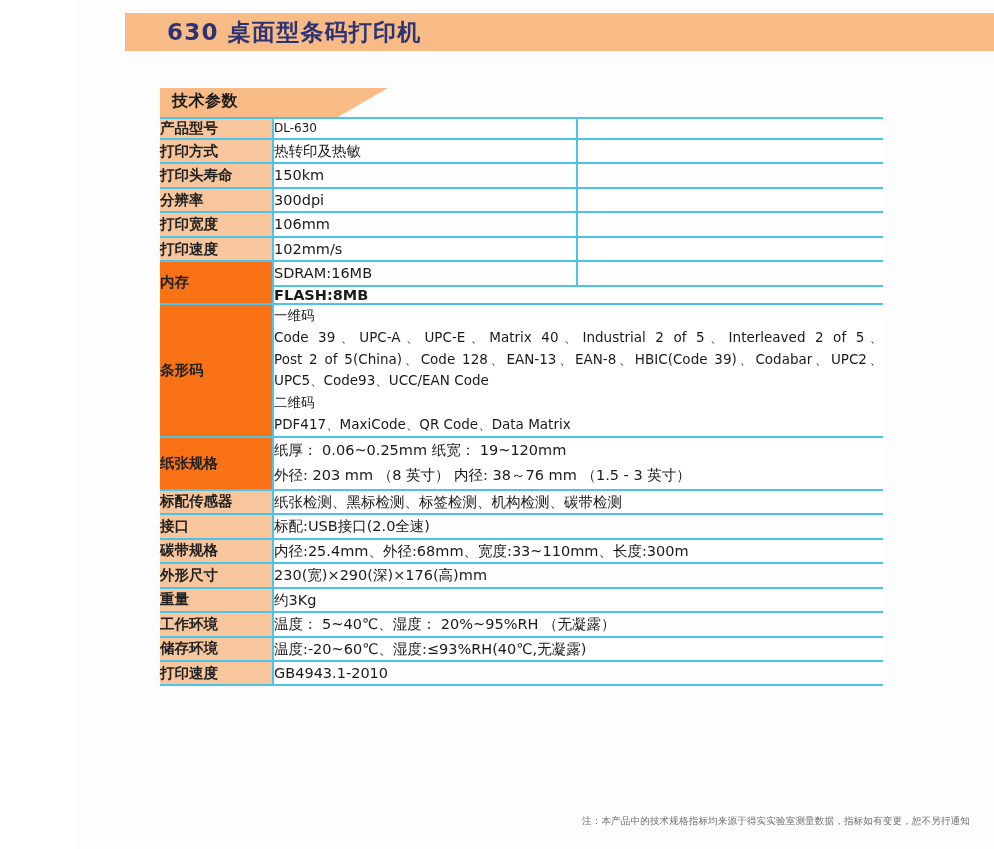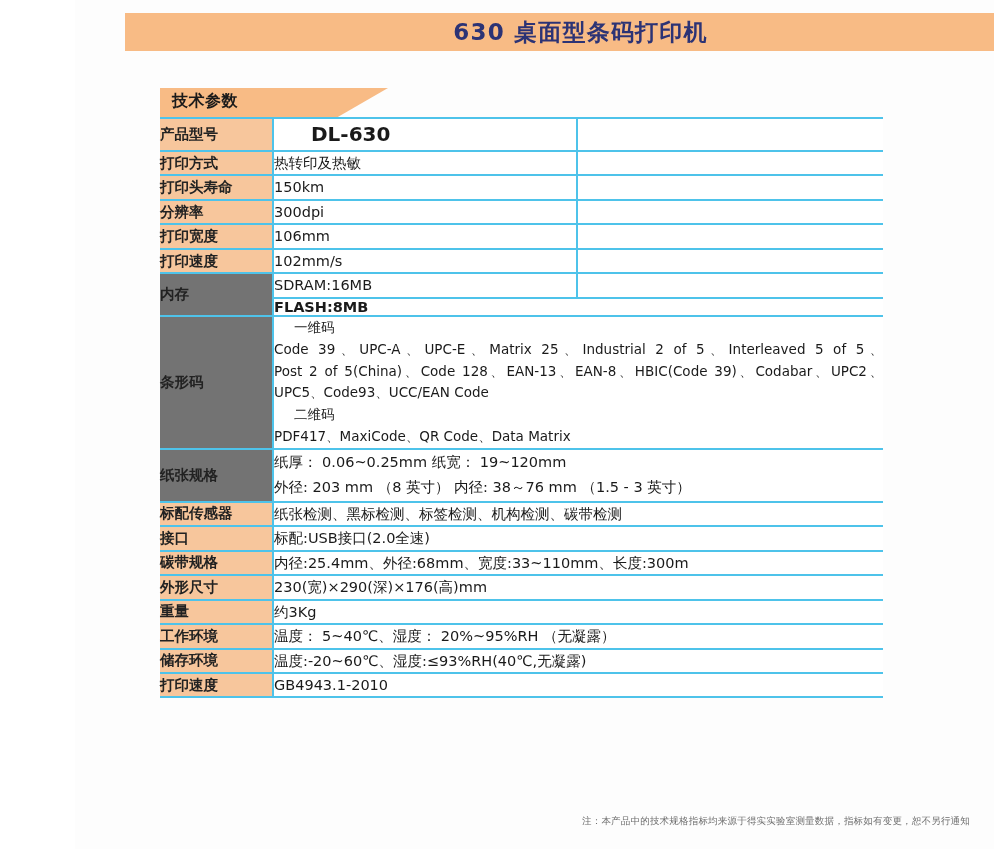--- a/index.html
+++ b/index.html
@@ -35,7 +35,6 @@
     background: #f8bb85;
     display: flex;
     align-items: center;
-    justify-content: center;
   }
   .title-banner-text {
     margin-left: 42px;

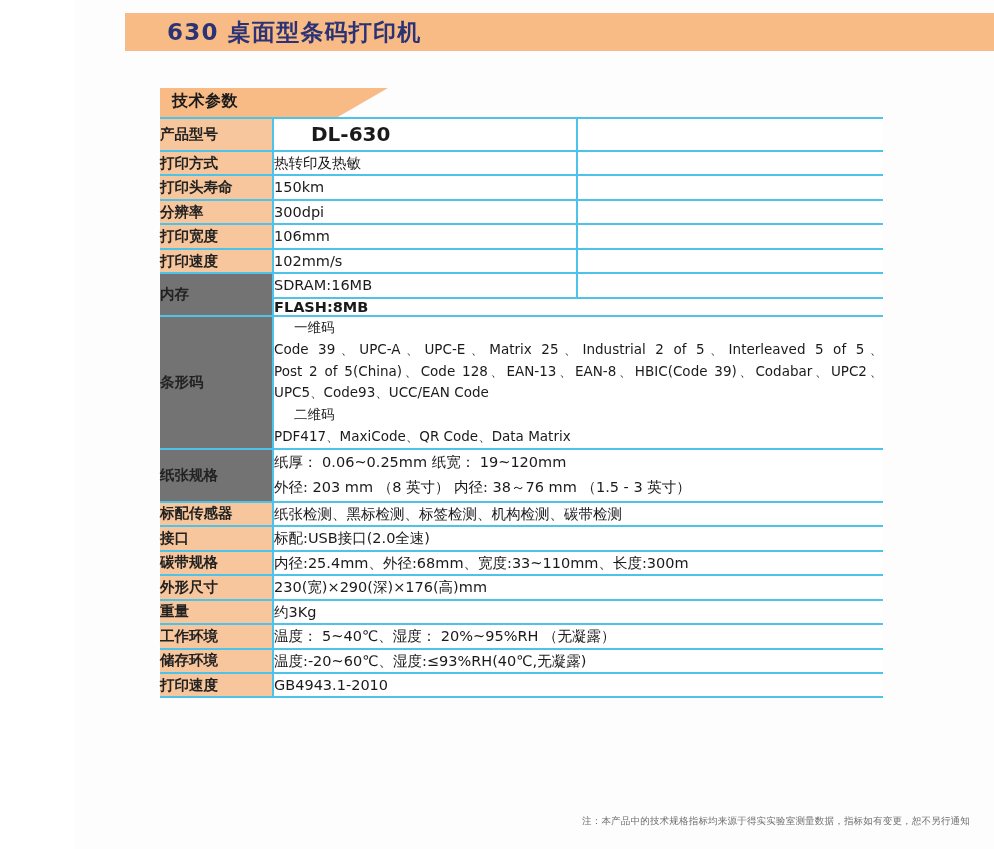--- a/index.html
+++ b/index.html
@@ -103,9 +103,8 @@
     line-height: 1.55;
   }
   .val.big {
-    font-size: 20px;
-    font-weight: bold;
-    padding-left: 37px;
+    font-size: 12px;
+    font-weight: normal;
   }
   
   .col3 {

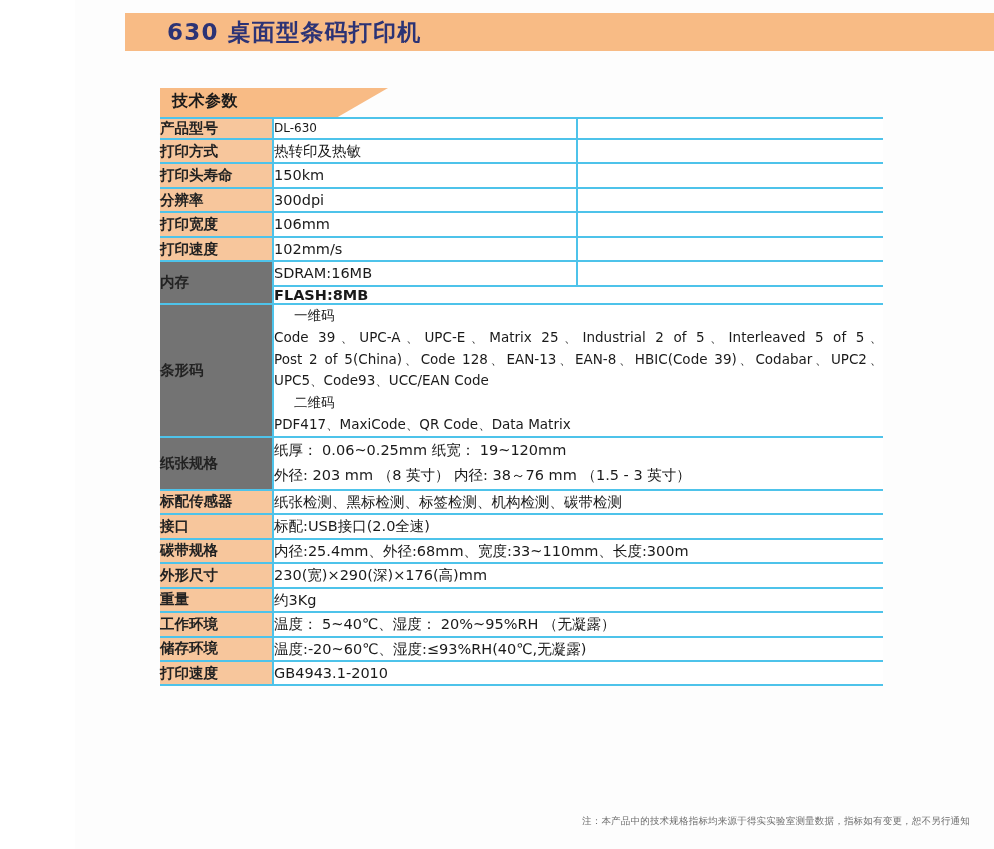--- a/index.html
+++ b/index.html
@@ -122,7 +122,7 @@
     font-weight: bold;
   }
   .lbl-span {
-    background: #737373;
+    background: #f97316;
     font-size: 14.5px;
     font-weight: bold;
     color: #222;

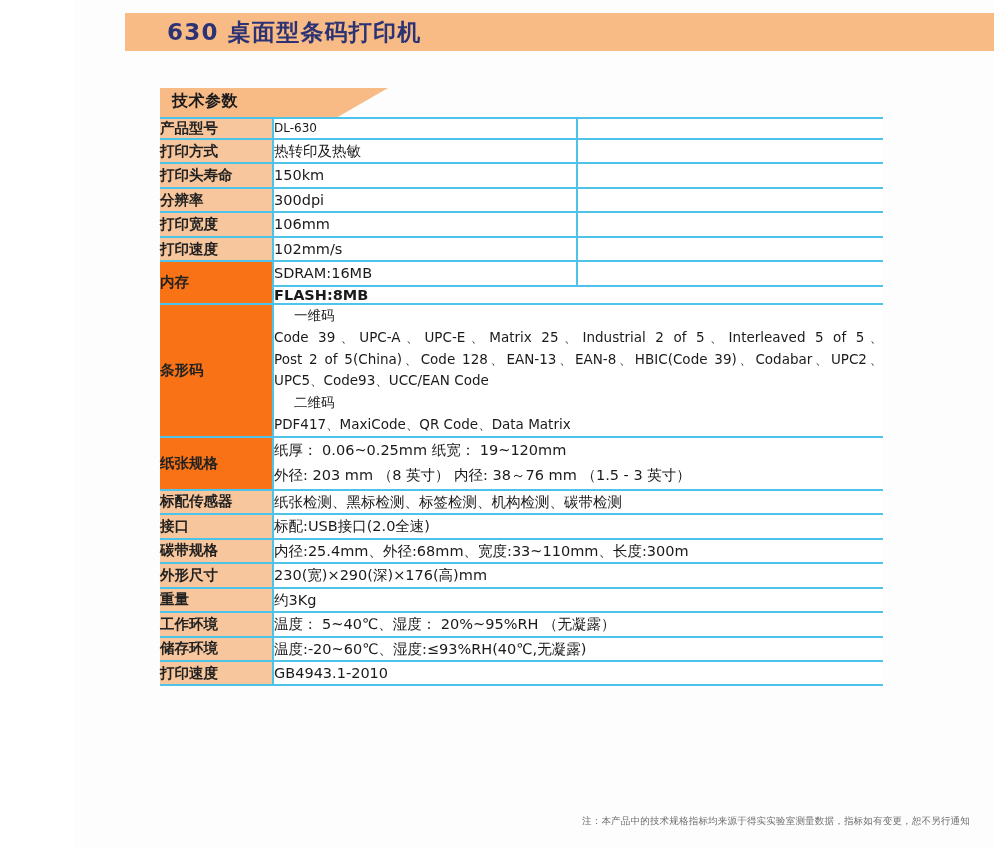--- a/index.html
+++ b/index.html
@@ -143,7 +143,6 @@
   }
   .barcode-head {
     font-size: 13.5px;
-    padding-left: 20px;
   }
   .bc-just {
     text-align: justify;

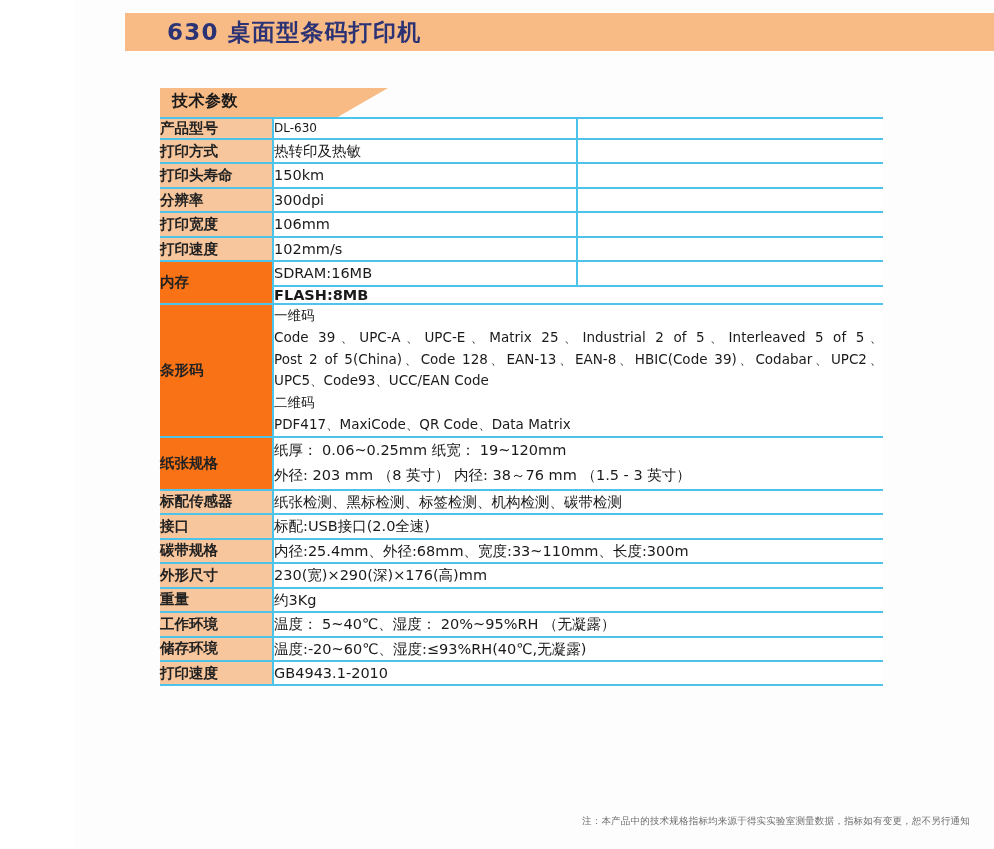--- a/index.html
+++ b/index.html
@@ -225,7 +225,7 @@
       <td class="lbl-span lbl-top">条形码</td>
       <td class="val barcode-block" colspan="2">
         <div class="barcode-head">一维码</div>
-        <div class="bc-just">Code 39、UPC-A、UPC-E、Matrix 25、Industrial 2 of 5、Interleaved 5 of 5、</div>
+        <div class="bc-just">Code 39、UPC-A、UPC-E、Matrix 40、Industrial 2 of 5、Interleaved 2 of 5、</div>
         <div class="bc-just">Post 2 of 5(China)、Code 128、EAN-13、EAN-8、HBIC(Code 39)、Codabar、UPC2、</div>
         <div class="bc-last">UPC5、Code93、UCC/EAN Code</div>
         <div class="barcode-head">二维码</div>

